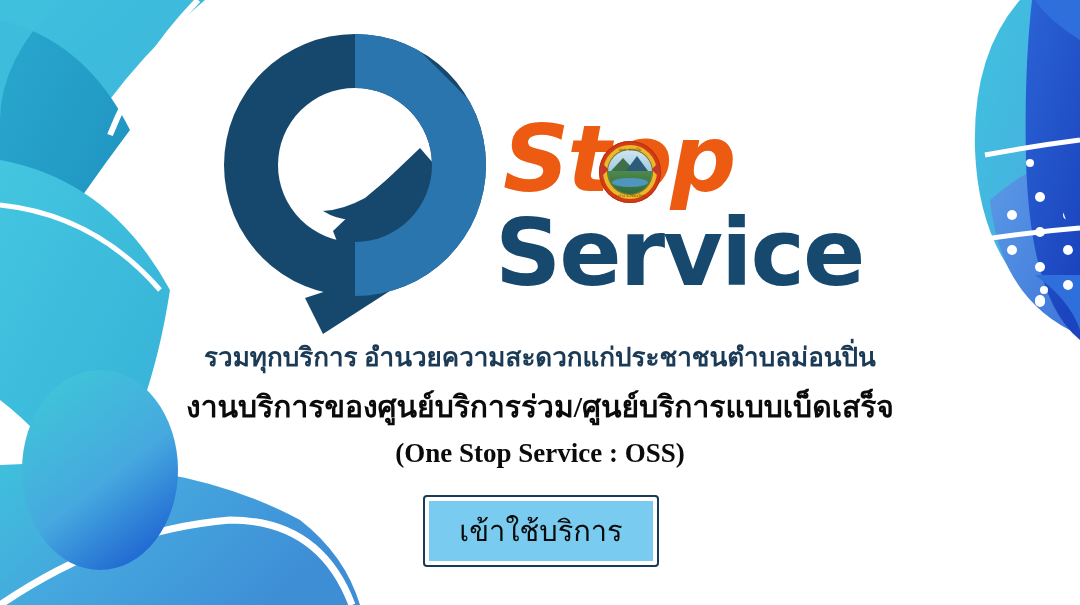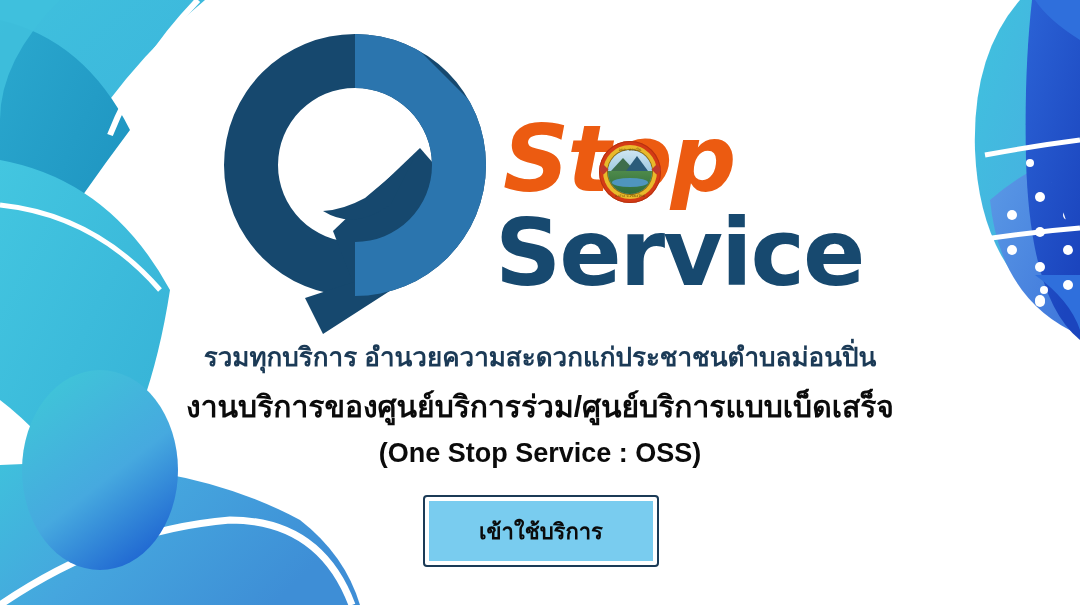--- a/index.html
+++ b/index.html
@@ -151,7 +151,7 @@
     position: absolute;
     left: 0; width: 1080px;
     text-align: center;
-    font-family: Liberation Sans, sans-serif;
+    font-family: Liberation Serif, serif;
     white-space: nowrap;
   }
   #line-1 {

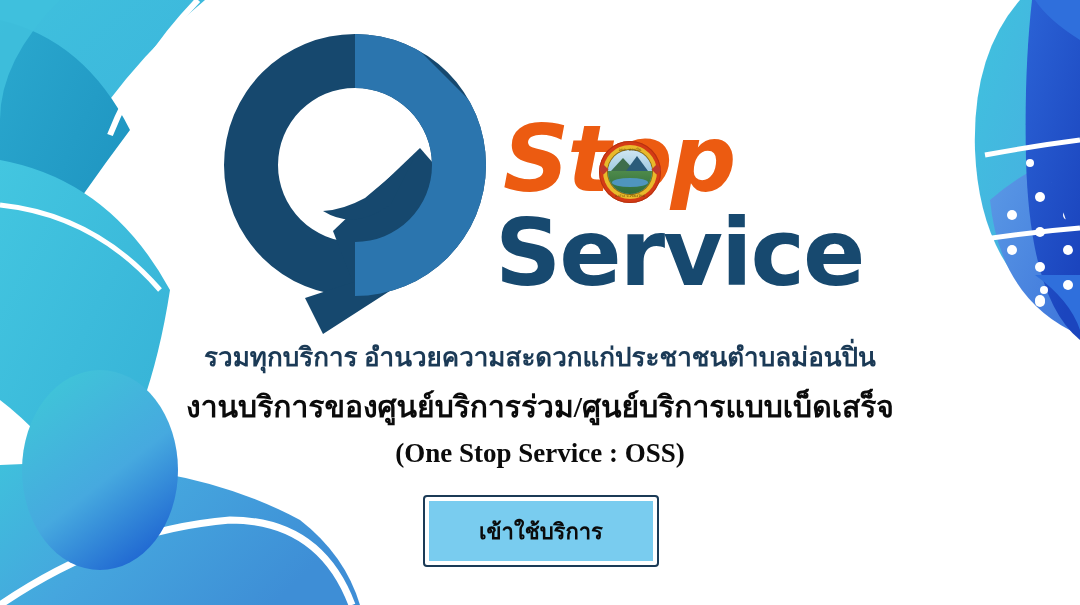--- a/index.html
+++ b/index.html
@@ -194,8 +194,8 @@
   }
   #cta-label {
     font-family: "DejaVu Sans", "Liberation Sans", sans-serif;
-    font-size: 22px;
-    font-weight: bold;
+    font-size: 29px;
+    font-weight: normal;
     color: #0B0B0B;
     white-space: nowrap;
   }

